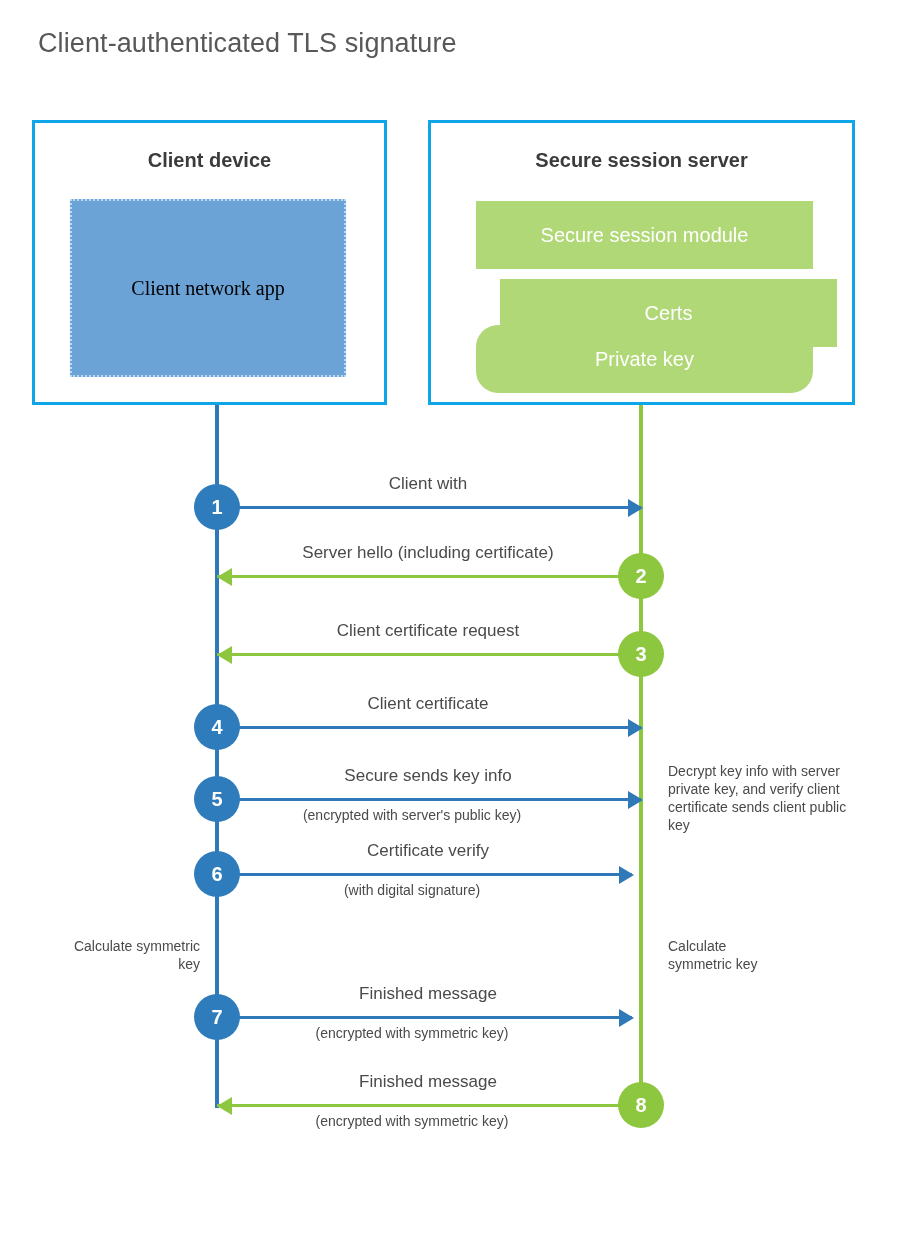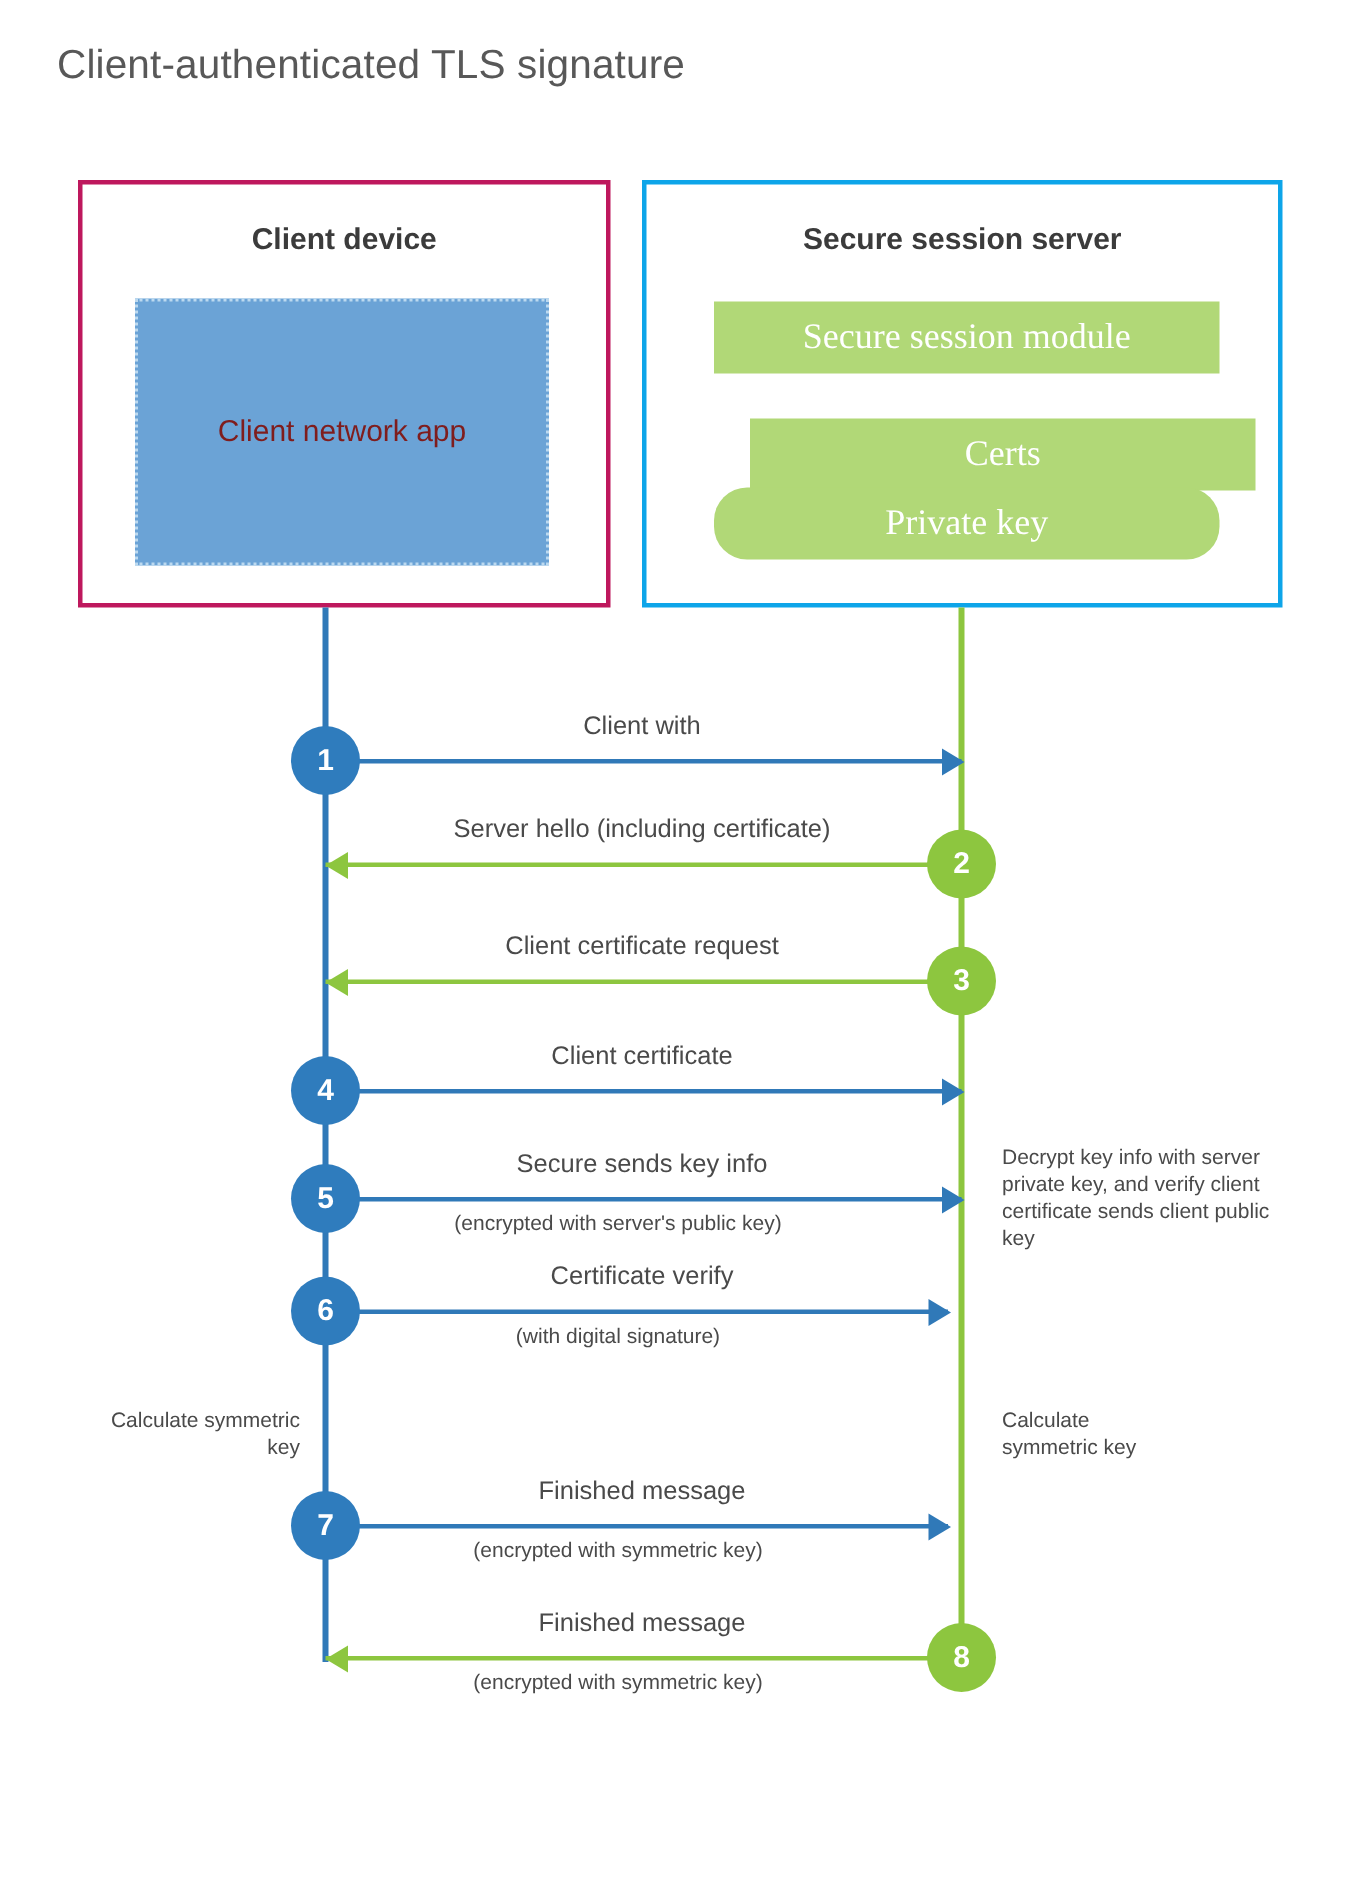--- a/index.html
+++ b/index.html
@@ -42,11 +42,11 @@
     box-sizing: border-box;
   }
   .actor-box.client {
-    left: 52px;
+    left: 32px;
     top: 120px;
     width: 355px;
     height: 285px;
-    border: 3px solid #be185d;
+    border: 3px solid #0ea5e9;
   }
   .actor-box.server {
     left: 428px;

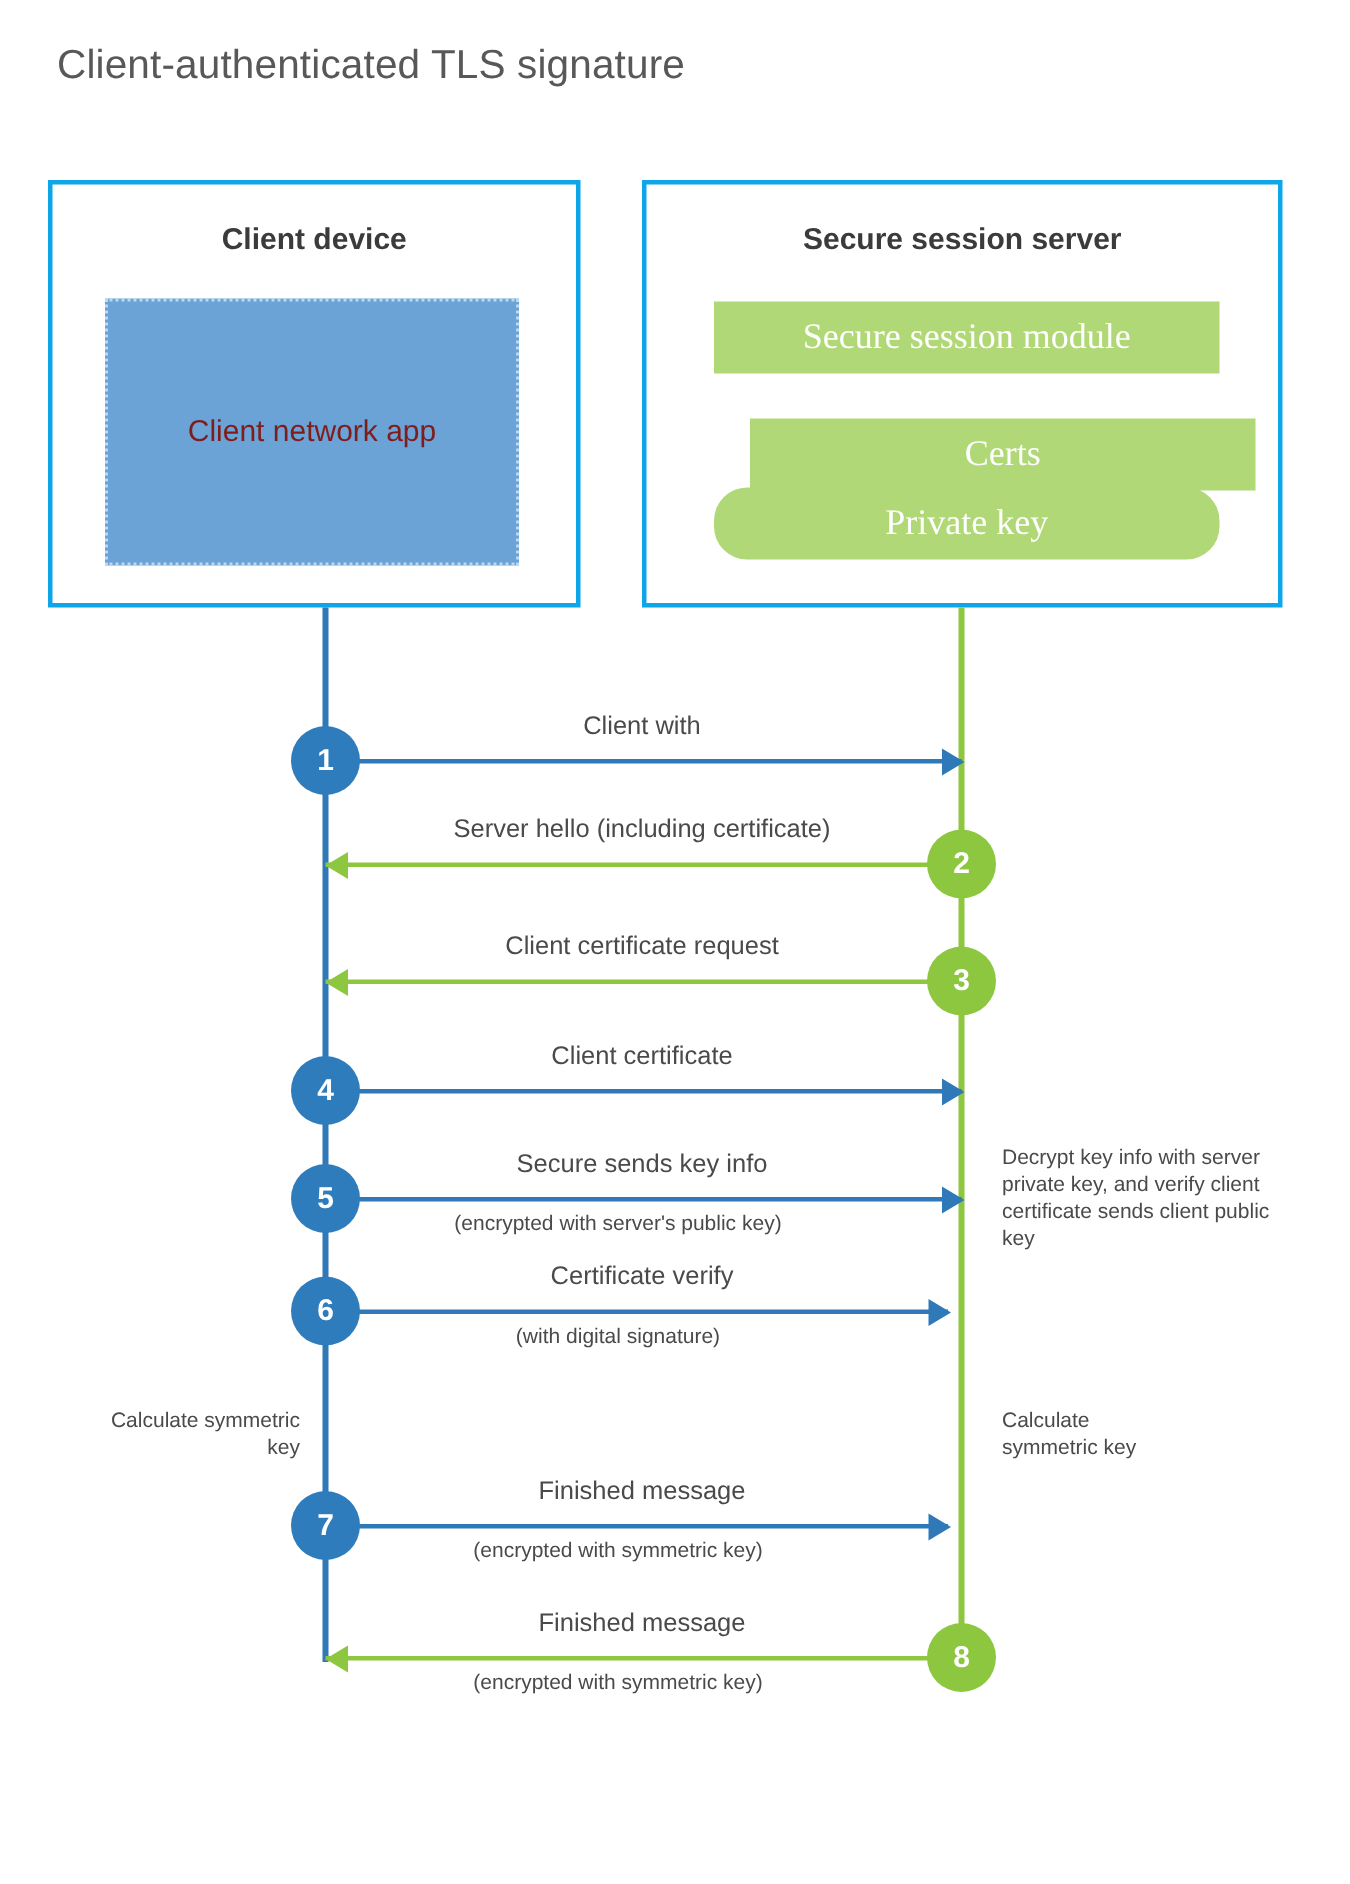--- a/index.html
+++ b/index.html
@@ -91,15 +91,14 @@
     position: absolute;
     left: 45px;
     width: 337px;
-    height: 48px;
+    height: 68px;
     background: #b0d munched;
     background: #b1d877;
     display: flex;
     align-items: center;
     justify-content: center;
     color: #ffffff;
-    font-size: 24px;
-    font-family: Liberation Serif, serif;
+    font-size: 20px;
   }
   .server-bar.b0 { top: 78px; }
   .server-bar.b1 { top: 156px; margin-left: 24px; }

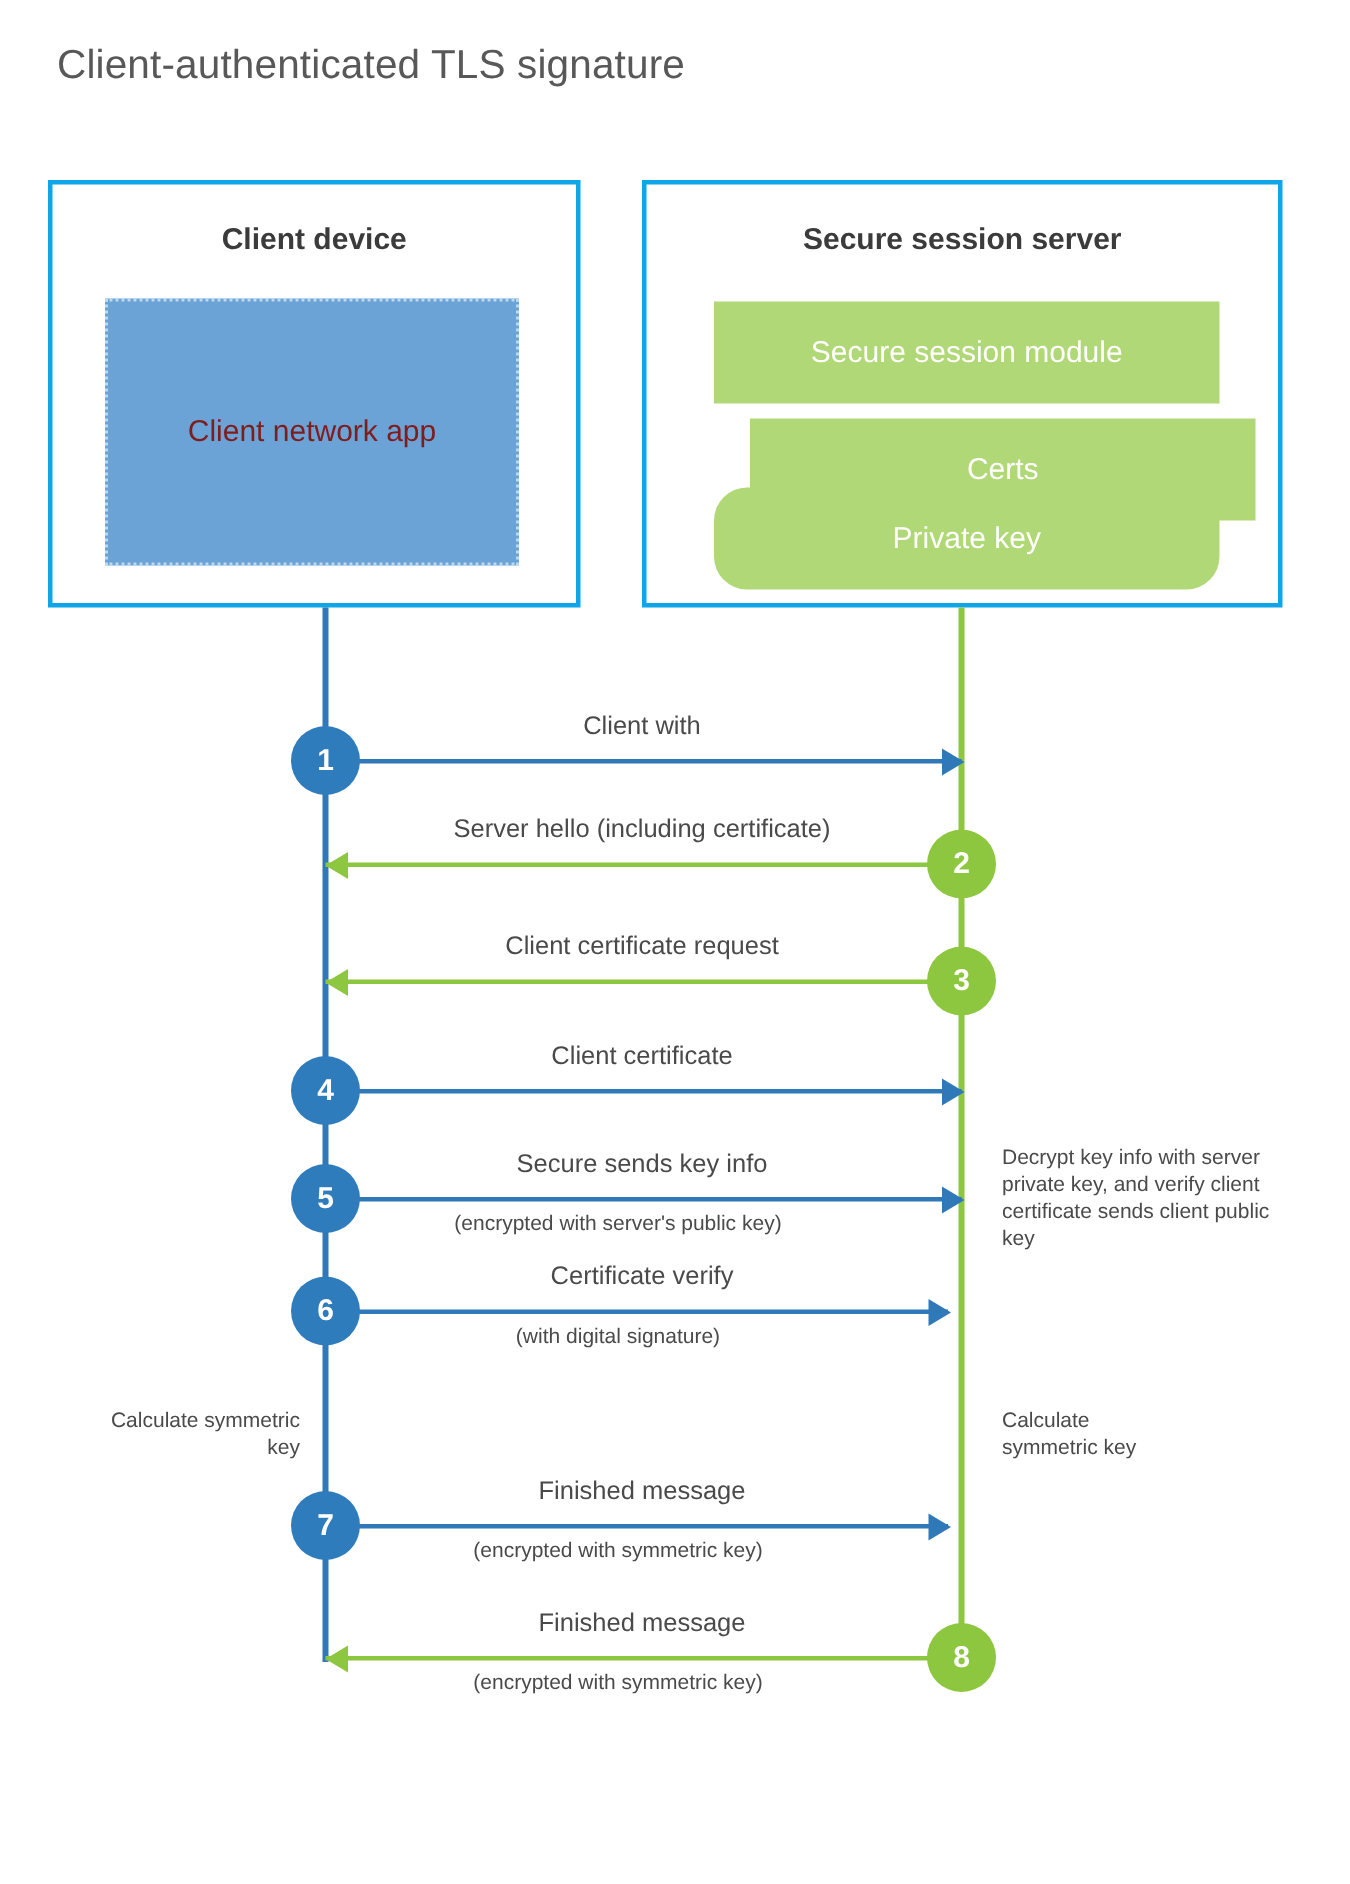--- a/index.html
+++ b/index.html
@@ -80,10 +80,11 @@
     align-items: center;
     justify-content: center;
     text-align: center;
-    color: #7f1d1d;
+    color: #000000;
     font-size: 20px;
     line-height: 1.35;
     padding: 0 14px;
+    font-family: Liberation Serif, serif;
   }
 
   

